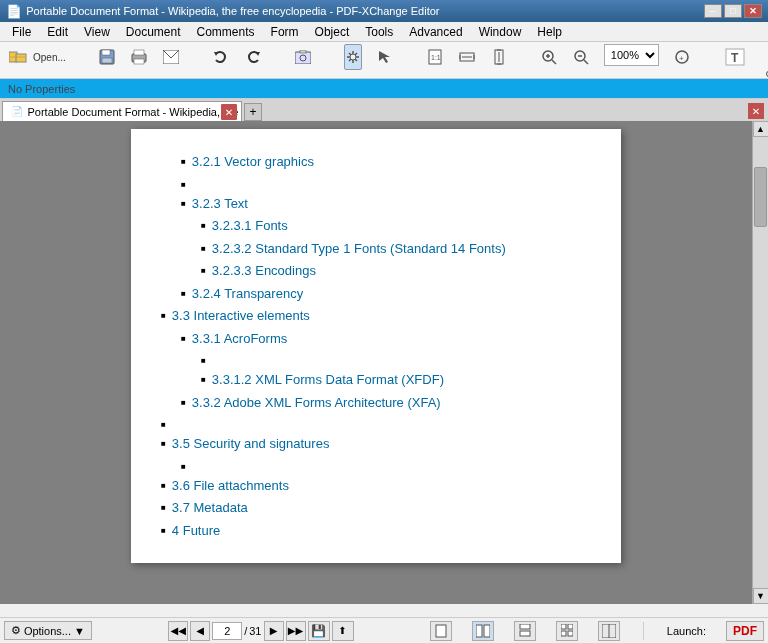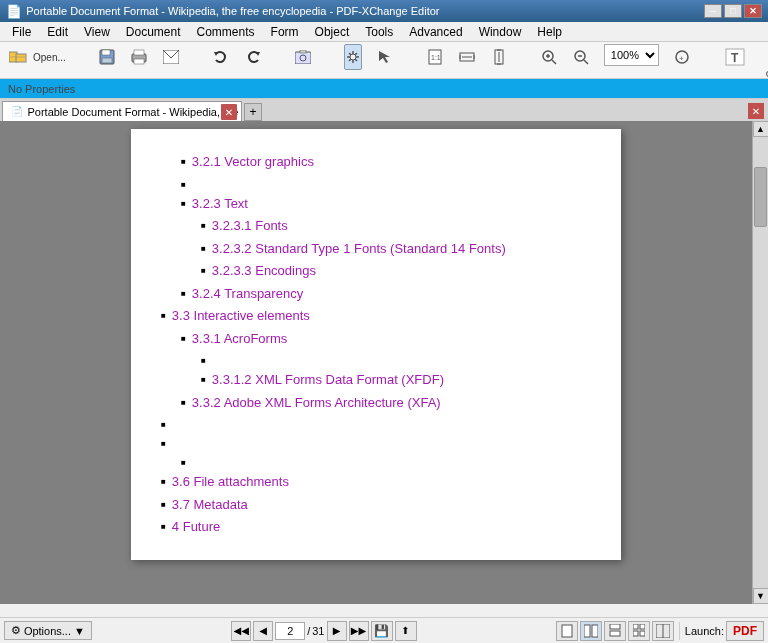--- a/index.html
+++ b/index.html
@@ -165,7 +165,7 @@
       margin-top: 4px;
       flex-shrink: 0;
     }
-    .toc-link { color: #a21caf; text-decoration: none; }
+    .toc-link { color: #0369a1; text-decoration: none; }
 
     
     #vscrollbar {

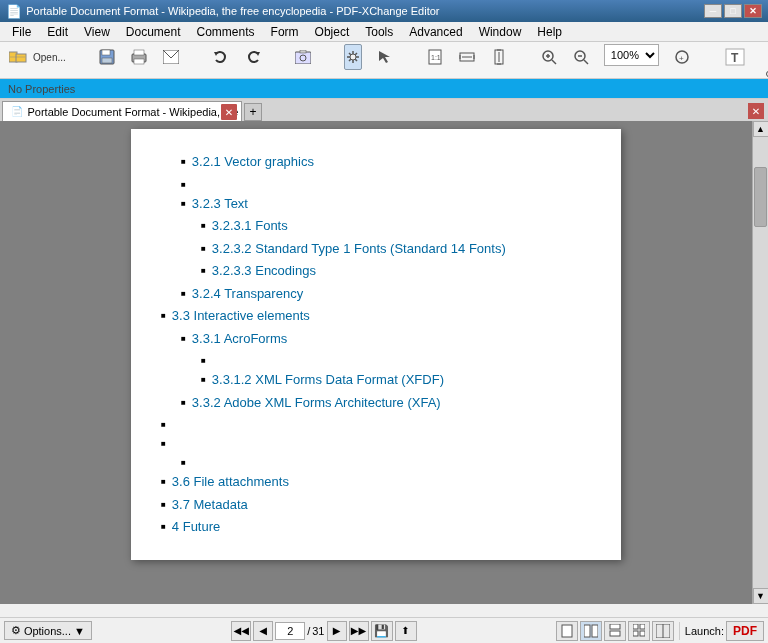--- a/index.html
+++ b/index.html
@@ -499,6 +499,7 @@
           </div>
           <div class="toc-item" style="padding-left: 0px;">
             <span class="bullet">■</span>
+            <a class="toc-link" href="#">3.5 Security and signatures</a>
           </div>
           <div class="toc-item" style="padding-left: 20px;">
             <span class="bullet">■</span>

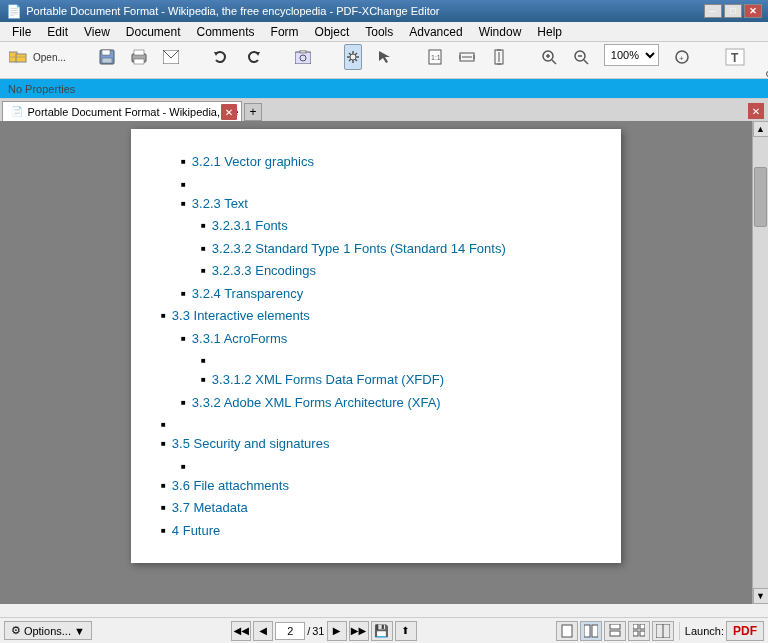--- a/index.html
+++ b/index.html
@@ -211,7 +211,7 @@
     }
     .status-left { display: flex; align-items: center; gap: 4px; }
     .status-center { display: flex; align-items: center; gap: 2px; }
-    .status-right { display: flex; align-items: center; gap: 2px; }
+    .status-right { display: flex; align-items: center; gap: 20px; }
     .nav-btn {
       width: 20px; height: 20px;
       border: 1px solid #aaa;

